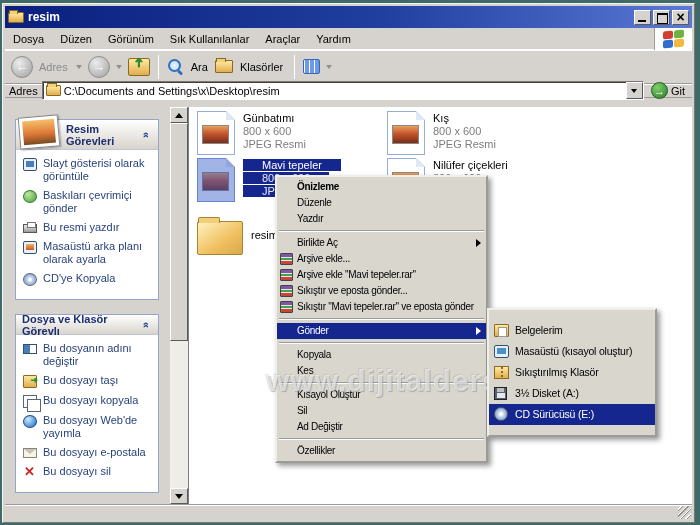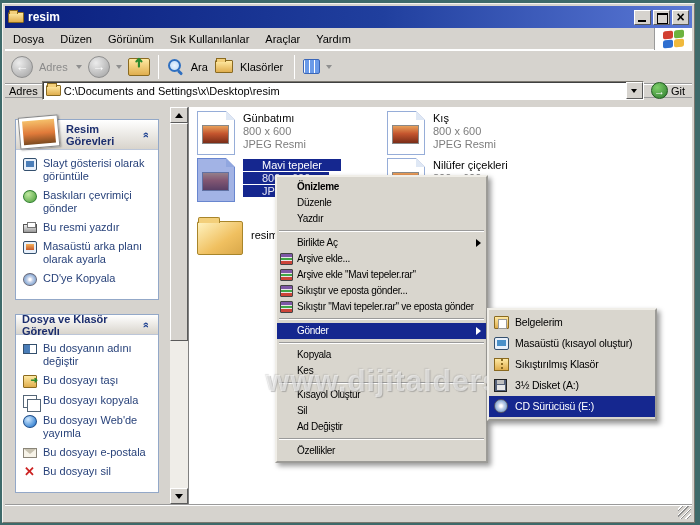--- a/index.html
+++ b/index.html
@@ -156,7 +156,7 @@
 
   
   .submenu { position:absolute; left:487px; top:308px; width:170px; z-index:30;
-             background:#D9D6CE; border:2px outset #f0eee8; box-shadow:3px 3px 5px rgba(0,0,0,.4); padding:2px 0; }
+             background:#D9D6CE; border:2px outset #f0eee8; box-shadow:3px 3px 5px rgba(0,0,0,.4); padding:10px 0; }
   .sm-item { position:relative; height:21px; line-height:21px; padding:0 6px 0 26px; color:#000;
              font-size:10.5px; letter-spacing:-0.2px; white-space:nowrap; }
   .sm-hl { background:#15278F; color:#fff; }

